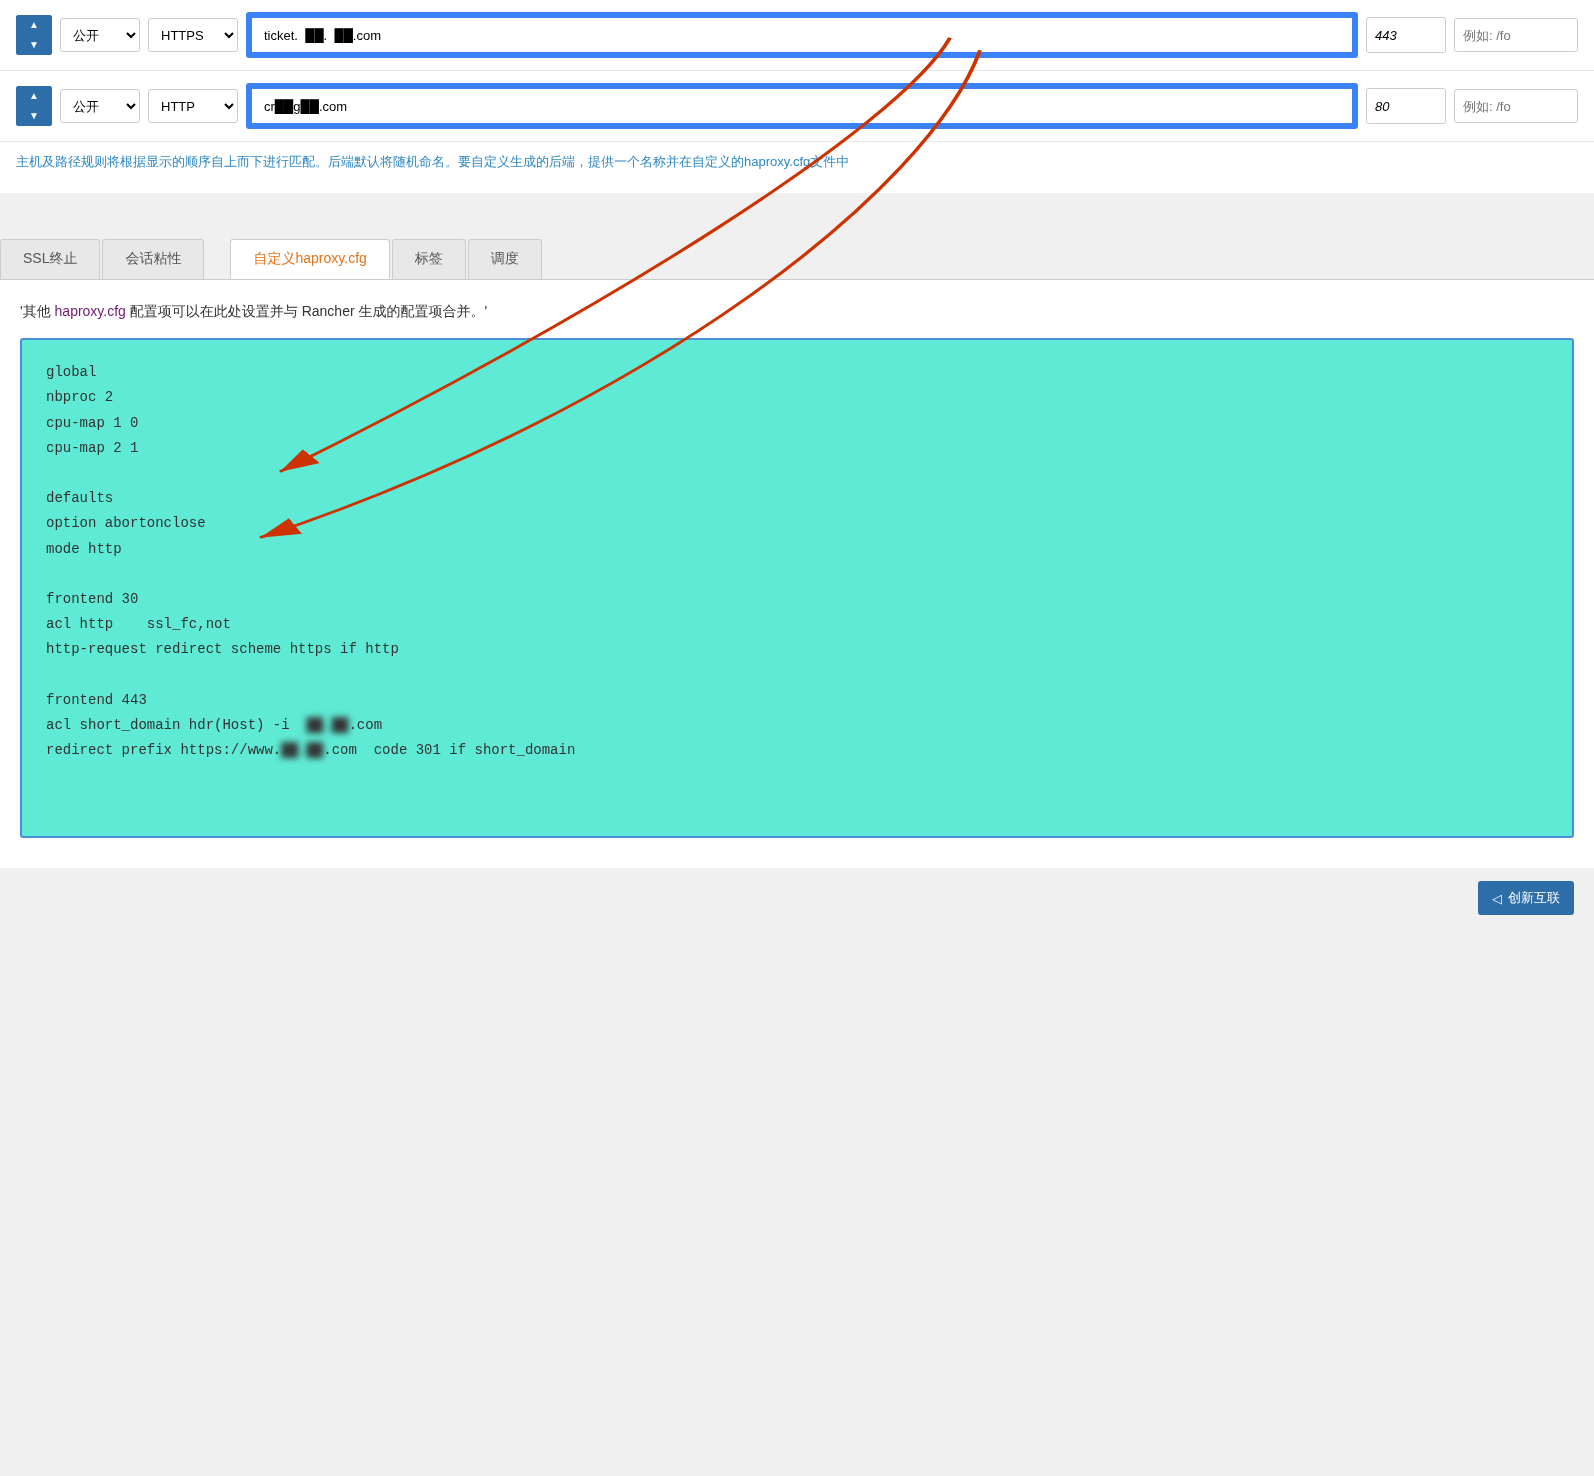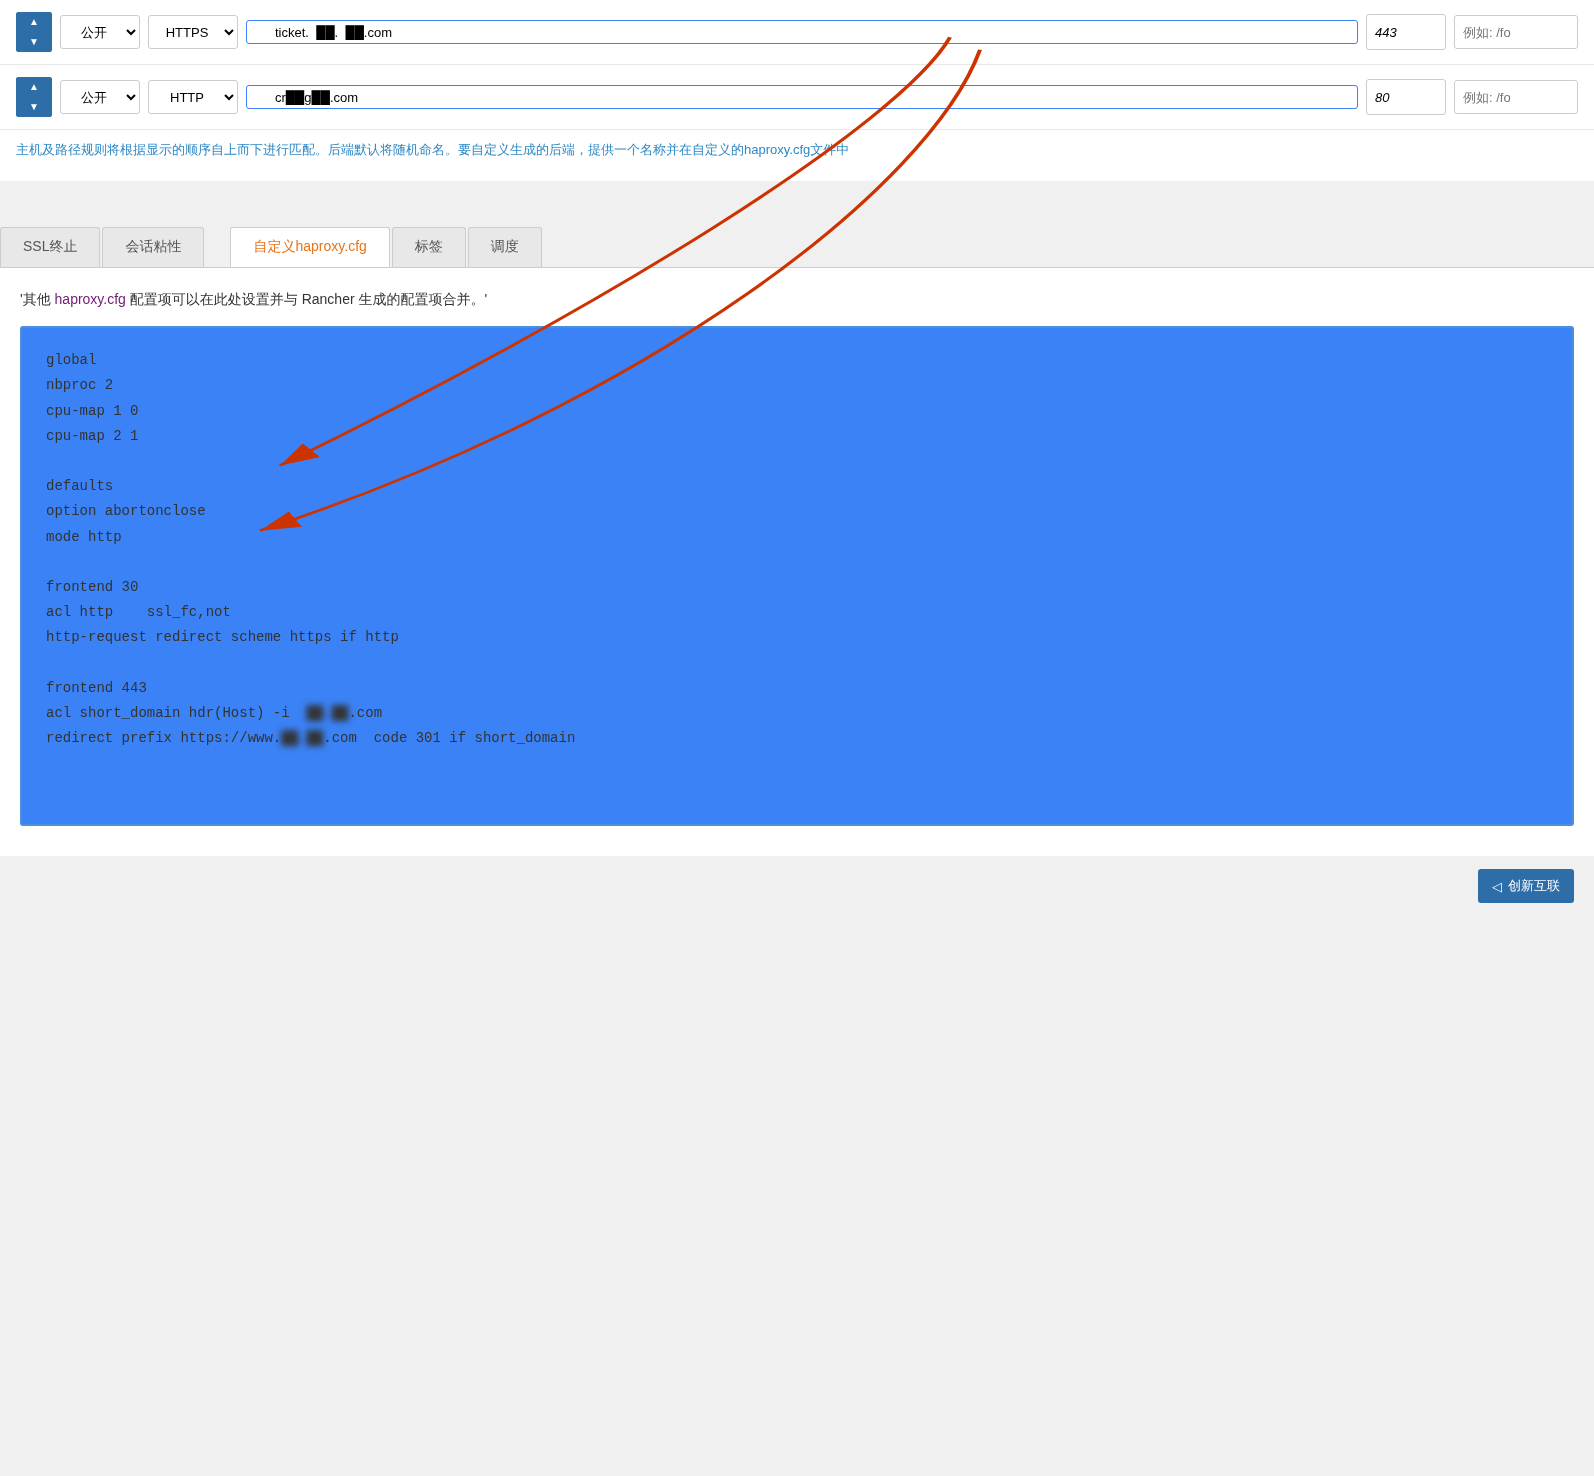--- a/index.html
+++ b/index.html
@@ -50,7 +50,6 @@
       cursor: pointer;
       appearance: auto;
       height: 34px;
-      text-align: center;
     }
 
     .select-access { width: 80px; }

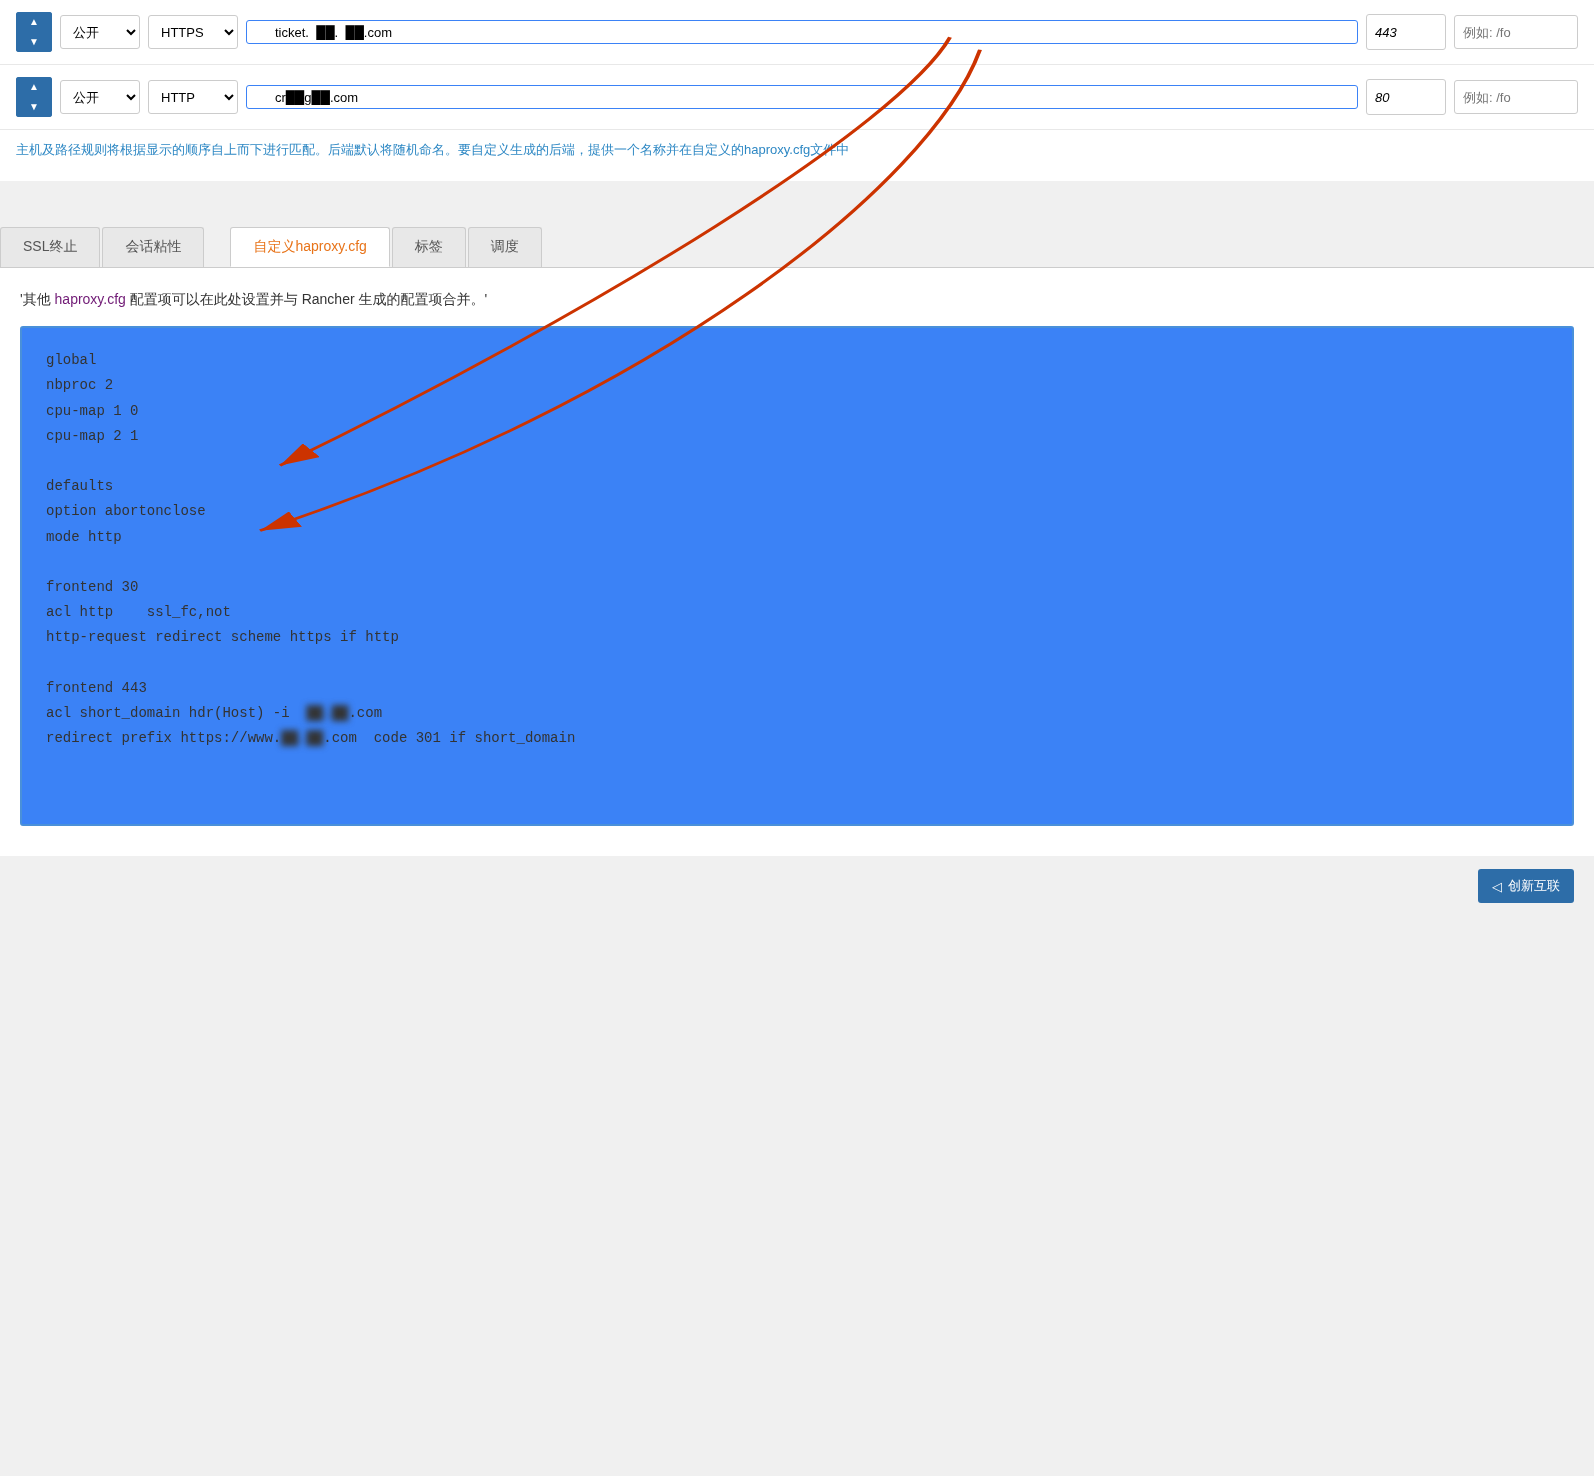--- a/index.html
+++ b/index.html
@@ -57,11 +57,11 @@
 
     .input-domain {
       flex: 1;
-      border: 1px solid #3b82f6;
-      border-radius: 3px;
-      padding: 6px 28px;
-      font-size: 13px;
-      height: 24px;
+      border: 6px solid #3b82f6;
+      border-radius: 3px;
+      padding: 6px 12px;
+      font-size: 13px;
+      height: 46px;
       min-width: 0;
     }
 

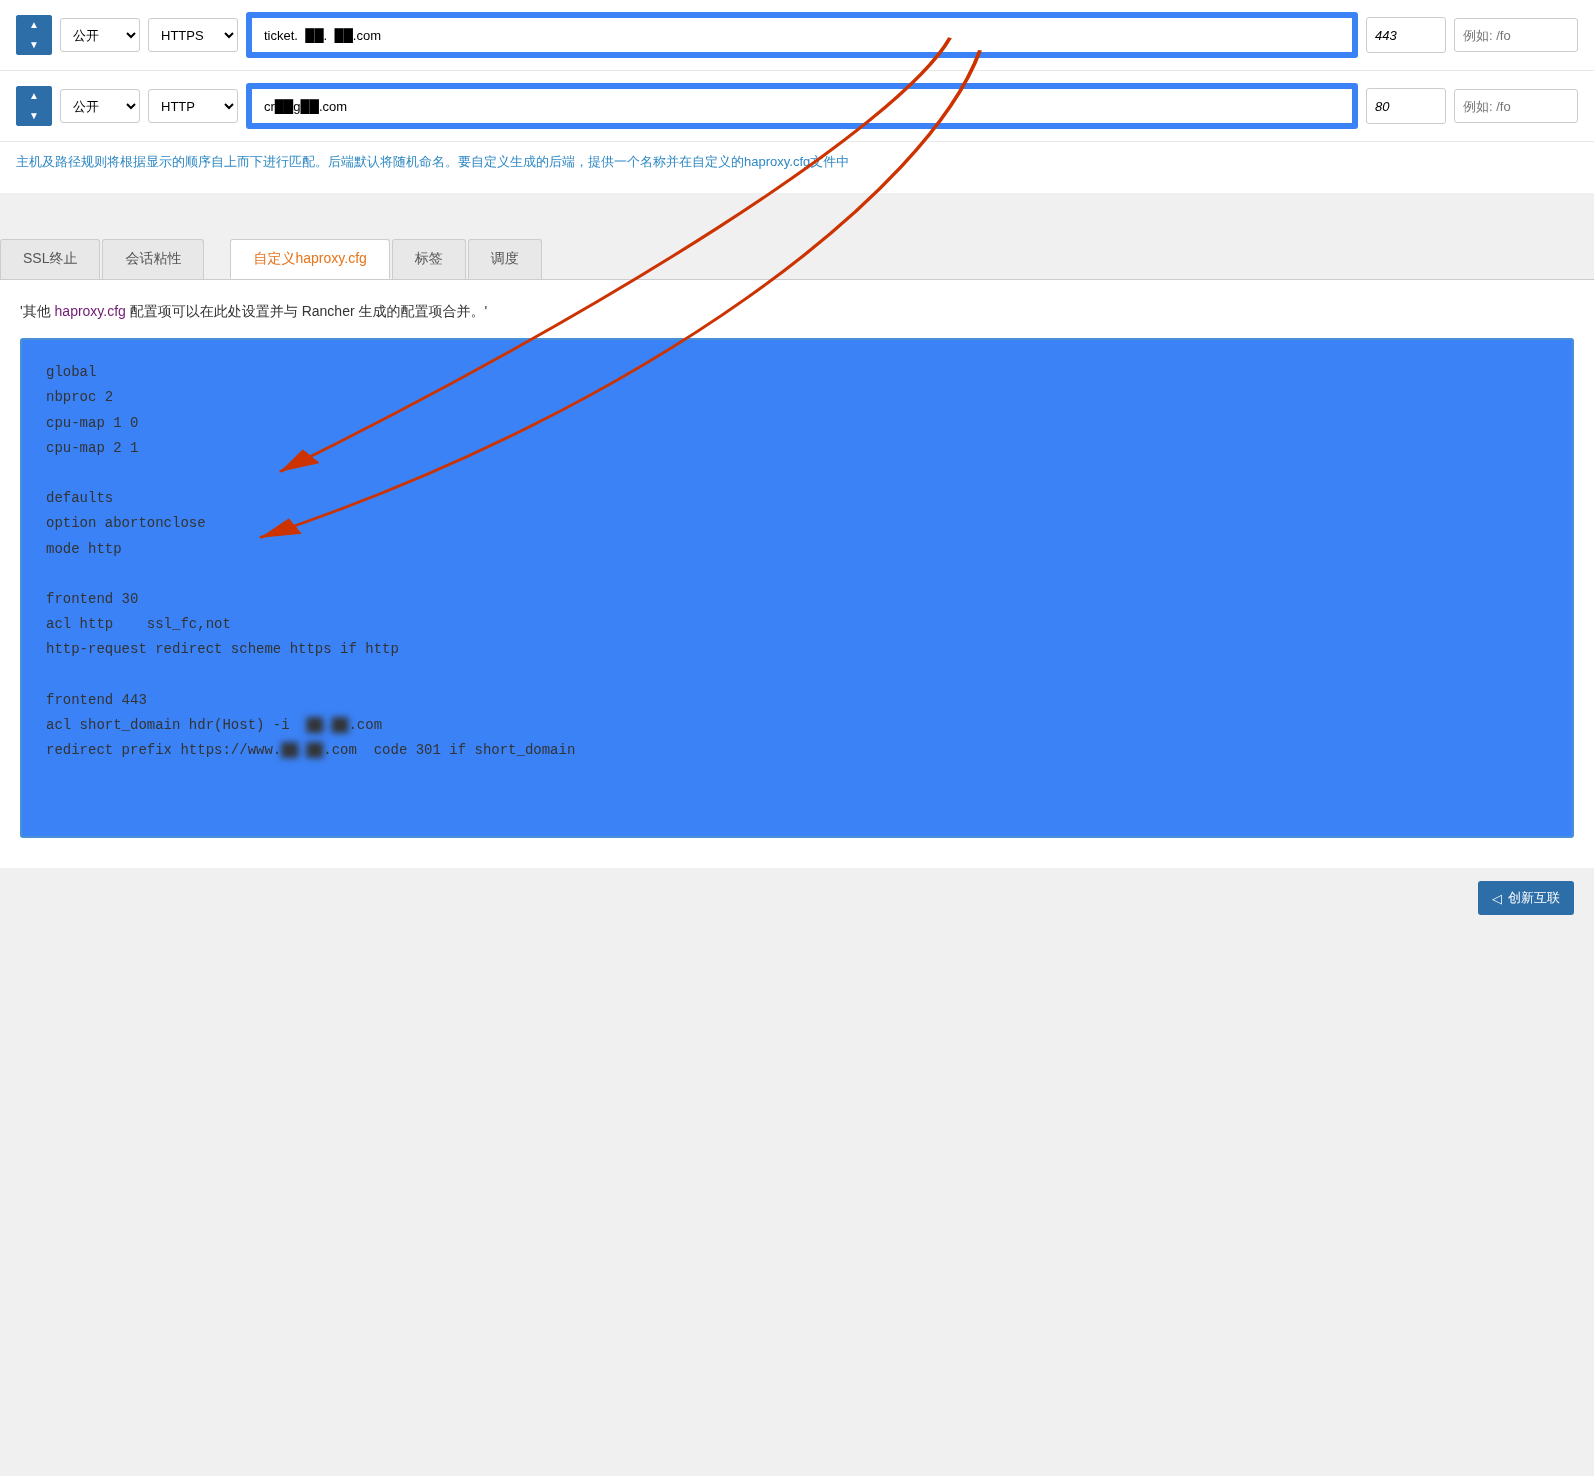--- a/index.html
+++ b/index.html
@@ -155,7 +155,7 @@
     .code-editor {
       border: 2px solid #4a90d9;
       border-radius: 3px;
-      background: #3b82f6;
+      background: #5eead4;
       padding: 20px 24px;
       font-family: "Courier New", Courier, monospace;
       font-size: 14px;

